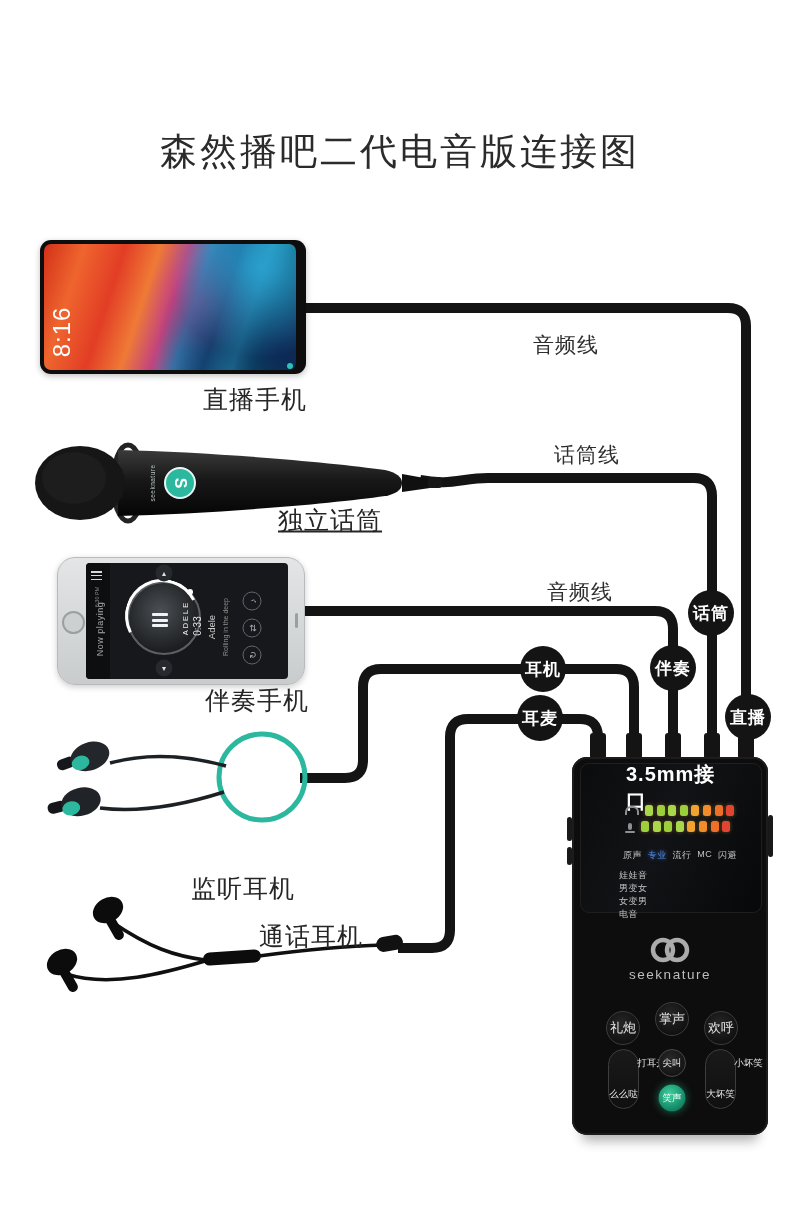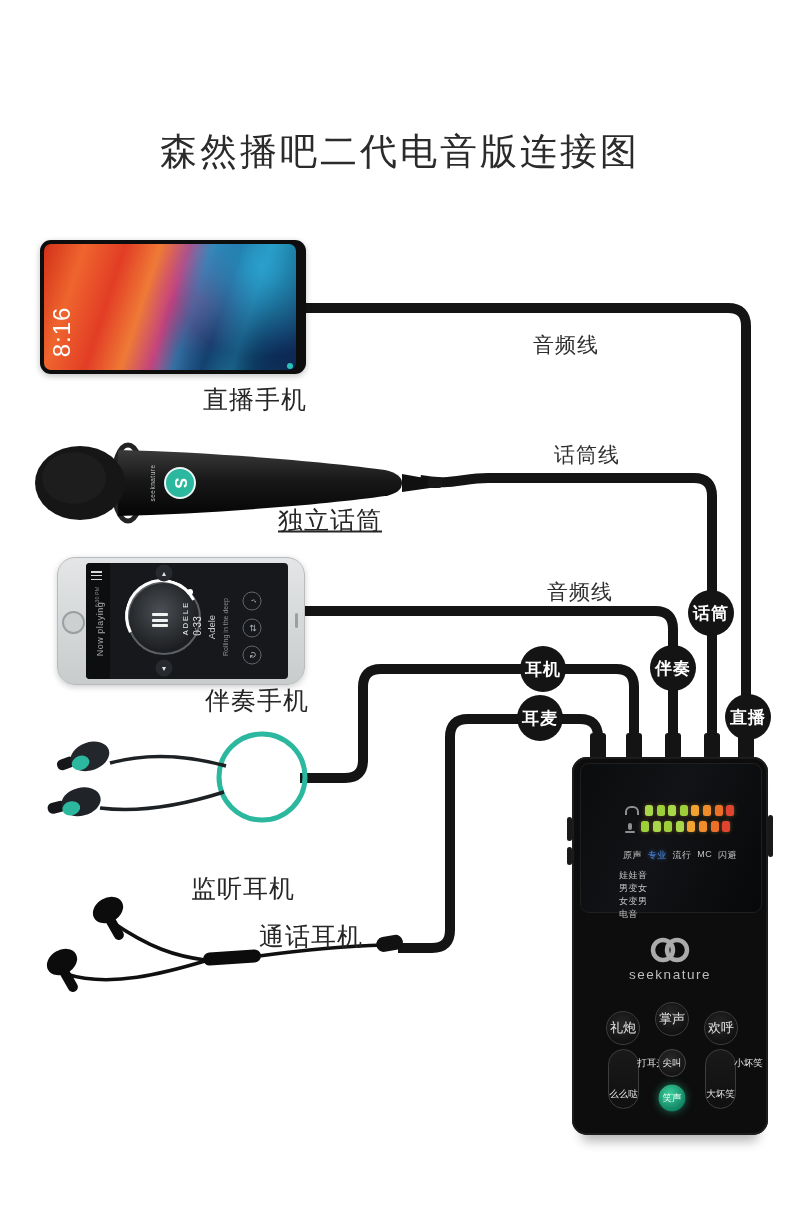--- a/index.html
+++ b/index.html
@@ -235,6 +235,7 @@
     <div class="nub" style="left:196px;top:58px;width:5px;height:42px;"></div>
 
     <div class="sc-panel">
+      <div class="sc-jack">3.5mm接口</div>
 
       <div class="ledrow" style="top:41px;">
         <span class="icon-hp"></span>

